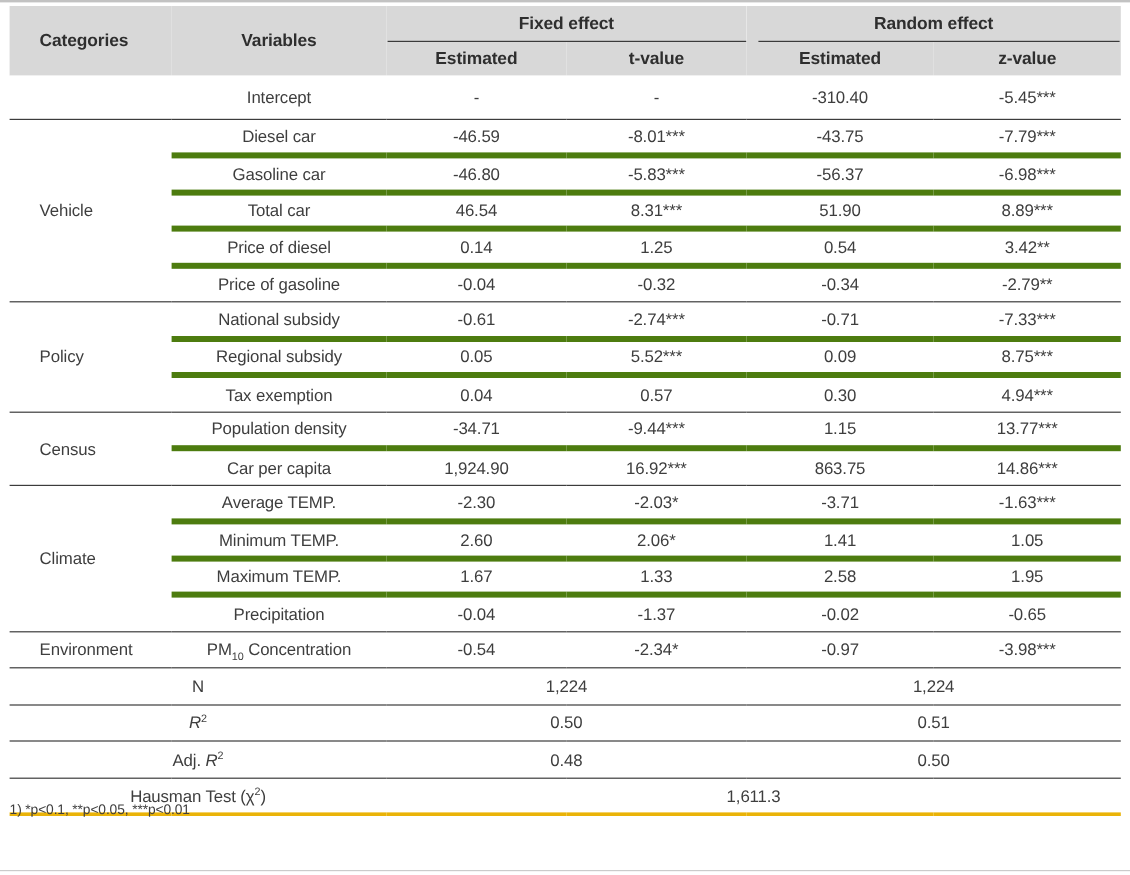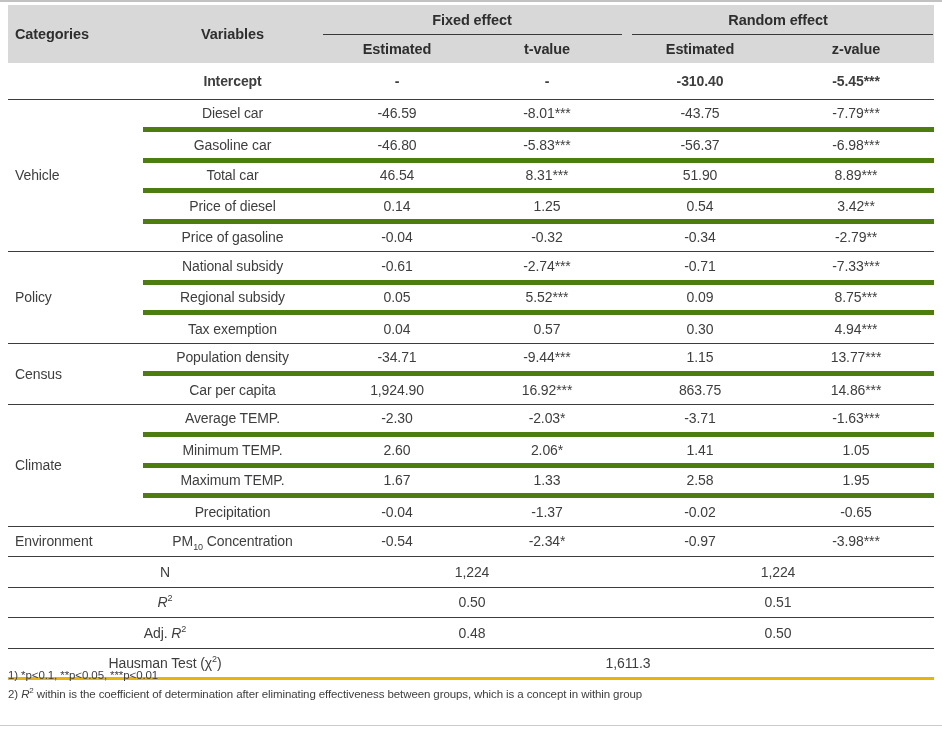--- a/index.html
+++ b/index.html
@@ -26,7 +26,7 @@
   }
   tr.h1 th { height: 30px; }
   tr.h2 th { height: 28px; }
-  th.cat, td.cat { text-align: left; padding-left: 7px; vertical-align: middle; }
+  th.cat, td.cat { text-align: left; padding-left: 25px; vertical-align: middle; }
   th.grp { position: relative; margin-top: 34px; }
   th.grp::after { content: ""; position: absolute; bottom: 0; height: 1px; background: #3a3a3a; }
   th.grp-f::after { left: 1px; right: 0; }

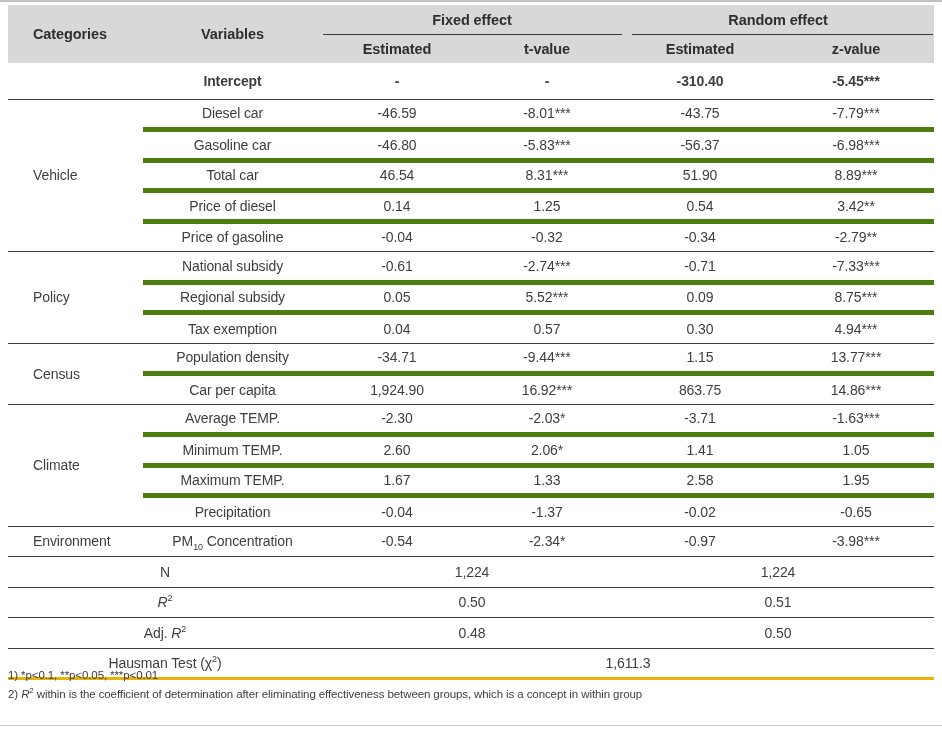--- a/index.html
+++ b/index.html
@@ -36,7 +36,7 @@
     font-size: 14px; text-align: center; vertical-align: middle;
     height: 30.5px; padding: 0; color: #3e3e3e; background: #ffffff;
   }
-  tr.r-int td { height: 36px; font-weight: bold; }
+  tr.r-int td { height: 36px; }
   tr.major td { border-top: 1px solid #3c3c3c; margin-top: 16px; }
   tr.sub td { border-top: 5px solid #4d7c0f; }
   tr.last td { border-bottom: 3px solid #eab308; }

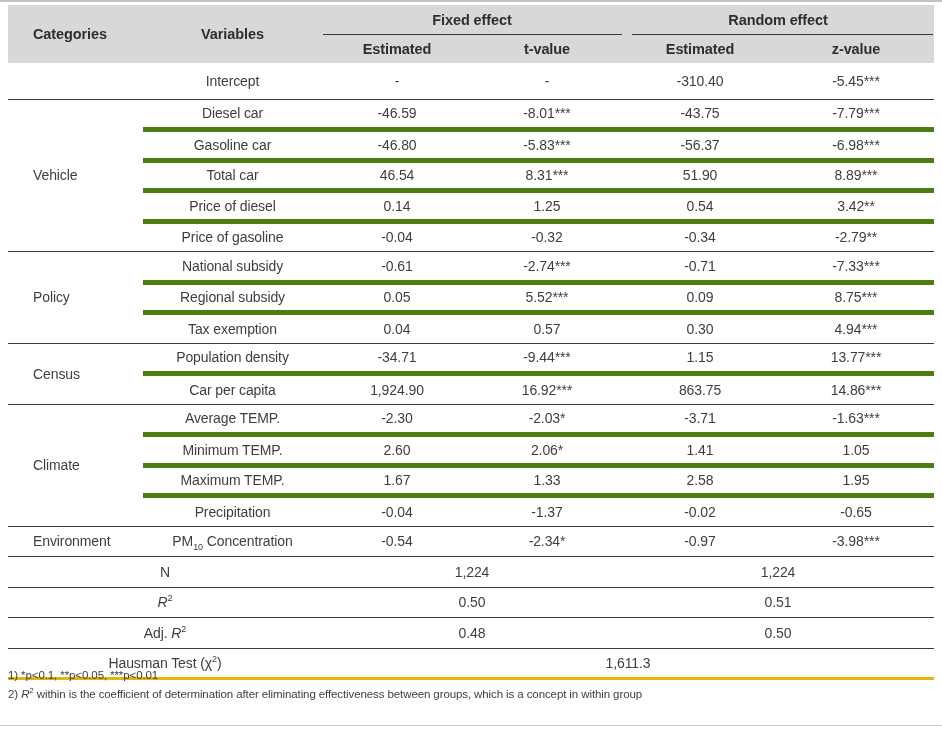--- a/index.html
+++ b/index.html
@@ -223,7 +223,6 @@
 
 <div class="footnotes">
   <div class="fn">1) *p&lt;0.1, **p&lt;0.05, ***p&lt;0.01</div>
-  <div class="fn"><span>2) </span><i>R</i><sup>2</sup><span> within is the coefficient of determination after eliminating effectiveness between groups, which is a concept in within group</span></div>
 </div>
 
 <div class="hairline bottom"></div>

